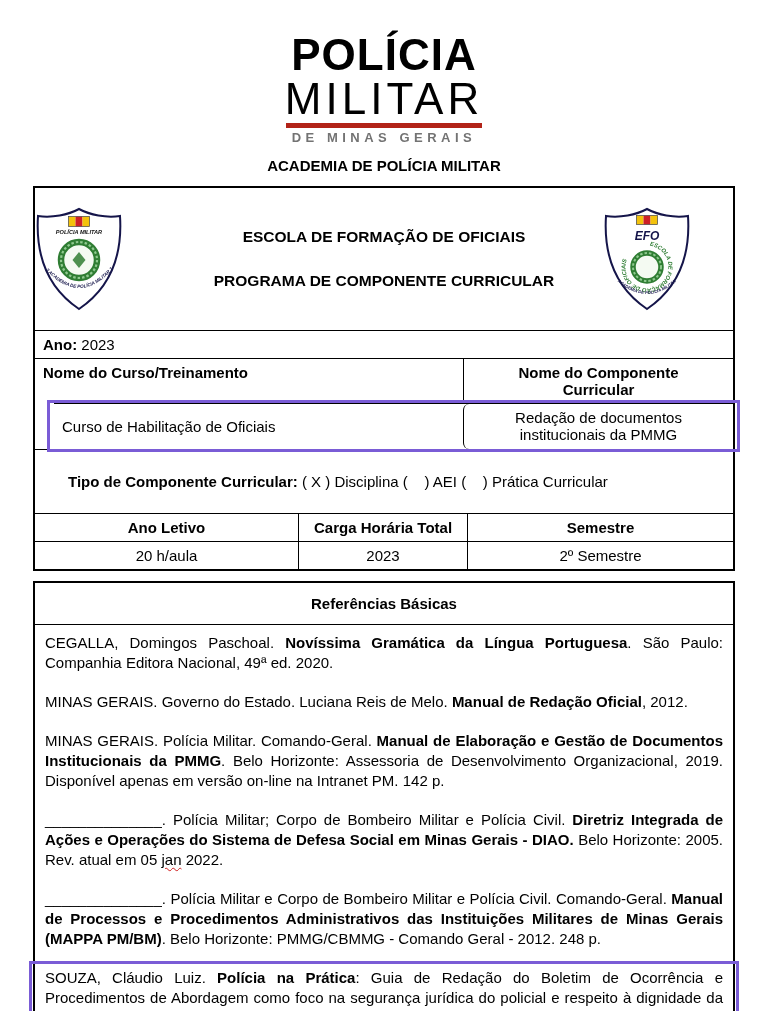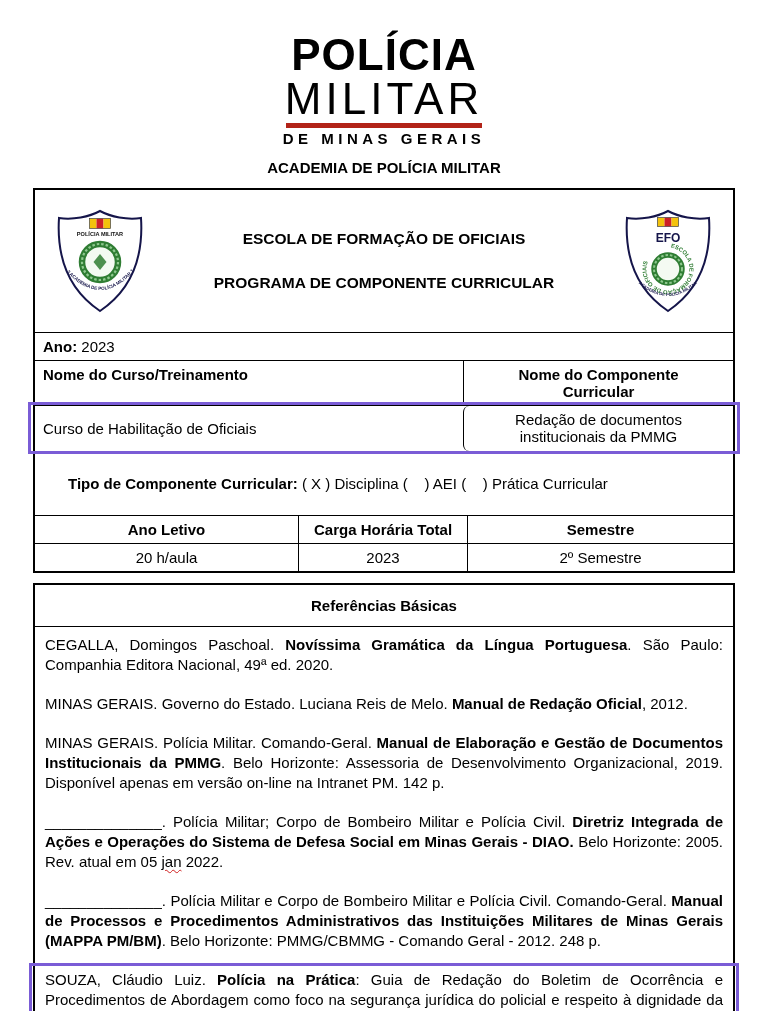--- a/index.html
+++ b/index.html
@@ -15,7 +15,7 @@
   .brand-l1 { font-size:44px; font-weight:bold; letter-spacing:1px; line-height:0.95; }
   .brand-l2 { font-size:44px; font-weight:normal; letter-spacing:4px; line-height:0.95; margin-top:2px; }
   .brand-rule { width:196px; height:5px; margin:3px auto 2px; background:#b22318; }
-  .brand-l3 { font-size:15px; font-weight:bold; letter-spacing:4.5px; color:#000000; }
+  .brand-l3 { font-size:13px; font-weight:bold; letter-spacing:4.5px; color:#737373; }
   .subtitle { text-align:center; font-size:15px; font-weight:bold; margin-top:12px; }
 
   

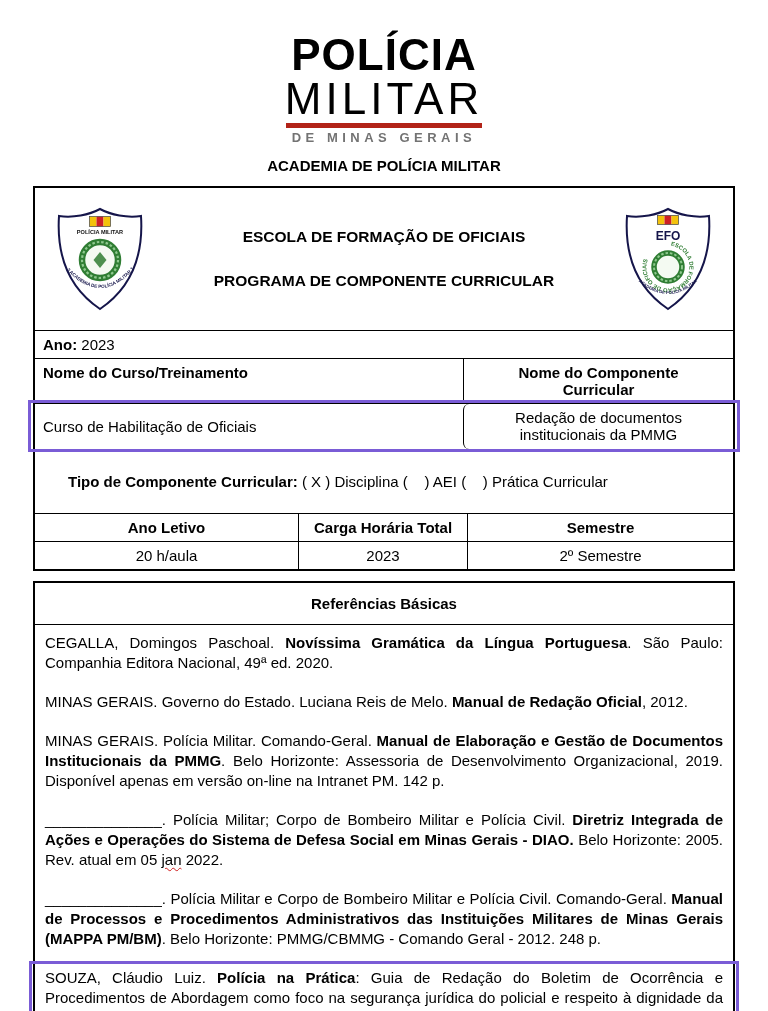--- a/index.html
+++ b/index.html
@@ -27,7 +27,7 @@
   .cols2 > .cell + .cell, .cols3 > .cell + .cell { border-left:1.5px solid #000; }
   .cell { padding:5px 8px; }
   .row-logos { display:grid; grid-template-columns:130px 1fr 130px; min-height:142px; }
-  .logo-cell { display:flex; align-items:center; justify-content:center; }
+  .logo-cell { display:flex; align-items:center; justify-content:flex-start;font-style:italic; }
   .title-cell { display:flex; flex-direction:column; justify-content:center; align-items:center; gap:26px; }
   .doc-title { font-weight:bold; font-size:15.5px; text-align:center; }
   .row-ano { padding:5px 8px; }

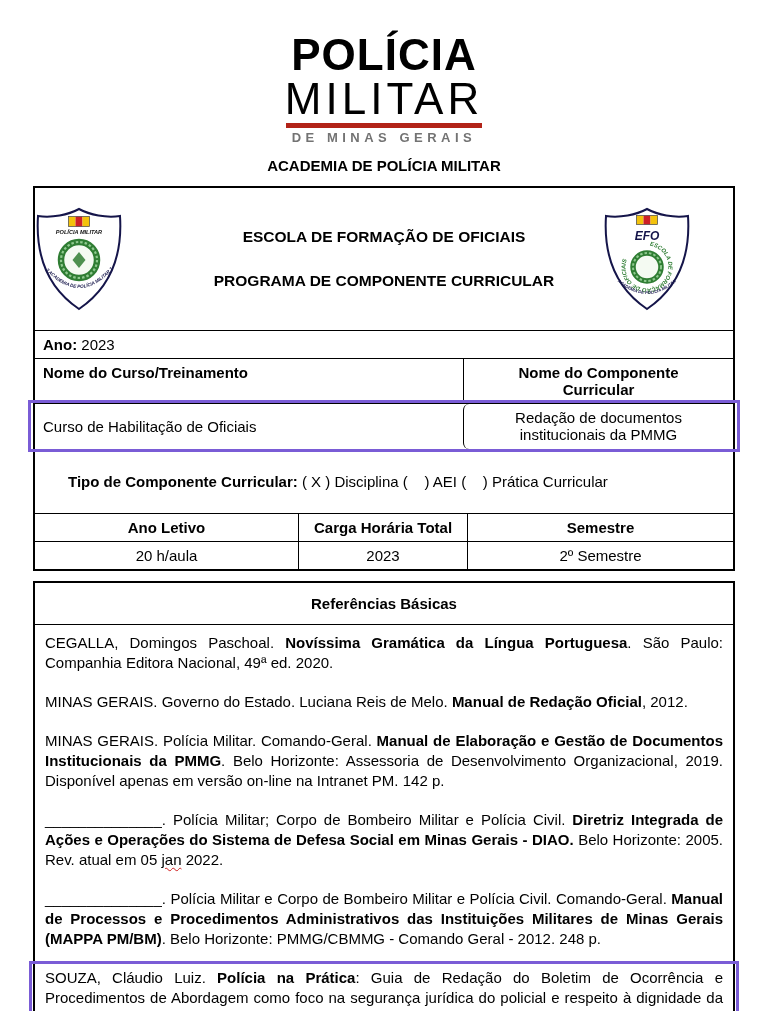--- a/index.html
+++ b/index.html
@@ -36,7 +36,7 @@
   .hdr { font-weight:bold; }
   .narrow-hdr { display:inline-block; max-width:185px; }
   .narrow-val { display:inline-block; max-width:200px; }
-  .vals { min-height:46px; }
+  .vals { min-height:46px;margin-left:19px; }
   .vals .cell-left { display:flex; align-items:center; }
   .vals .cell-center { display:flex; align-items:center; justify-content:center;border-radius:6px; }
   .row-tipo { padding:6px 8px; white-space:pre-wrap; }

